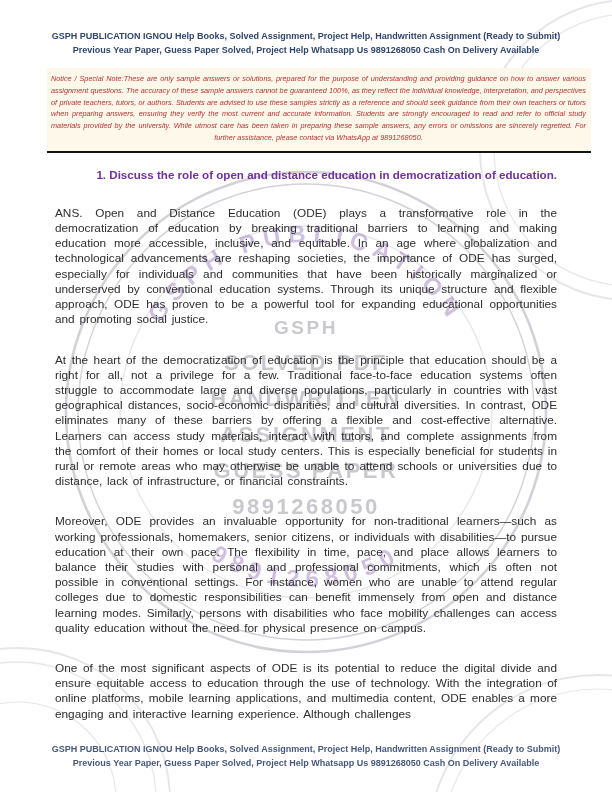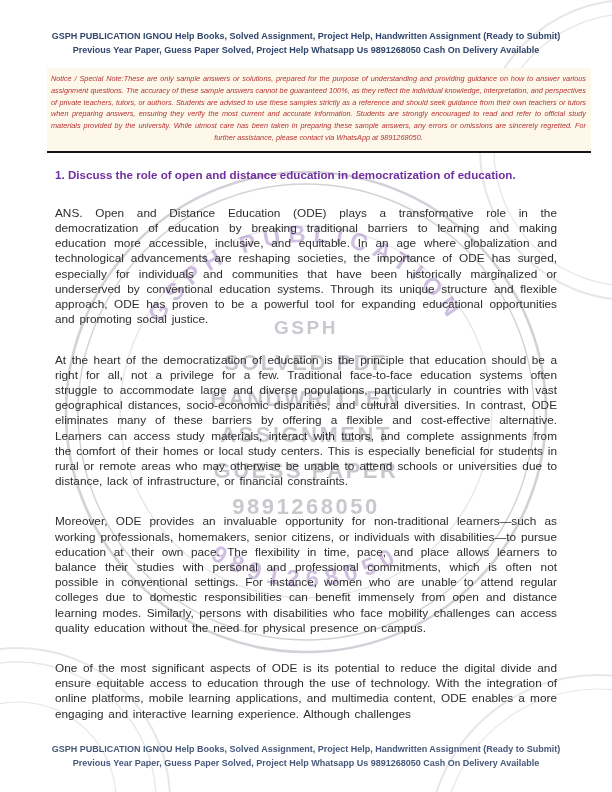--- a/index.html
+++ b/index.html
@@ -29,7 +29,7 @@
   }
 
   .question { margin:15px 55px 0 55px; color:#7030a0; font-weight:bold;
-    font-size:11.6px; }
+    font-size:11.6px;text-align:right; }
 
   .body-text p { margin:25px 55px 0 55px; font-size:11.8px; line-height:1.29;
     text-align:justify; color:#2d2d2d; word-spacing:1.5px; }

